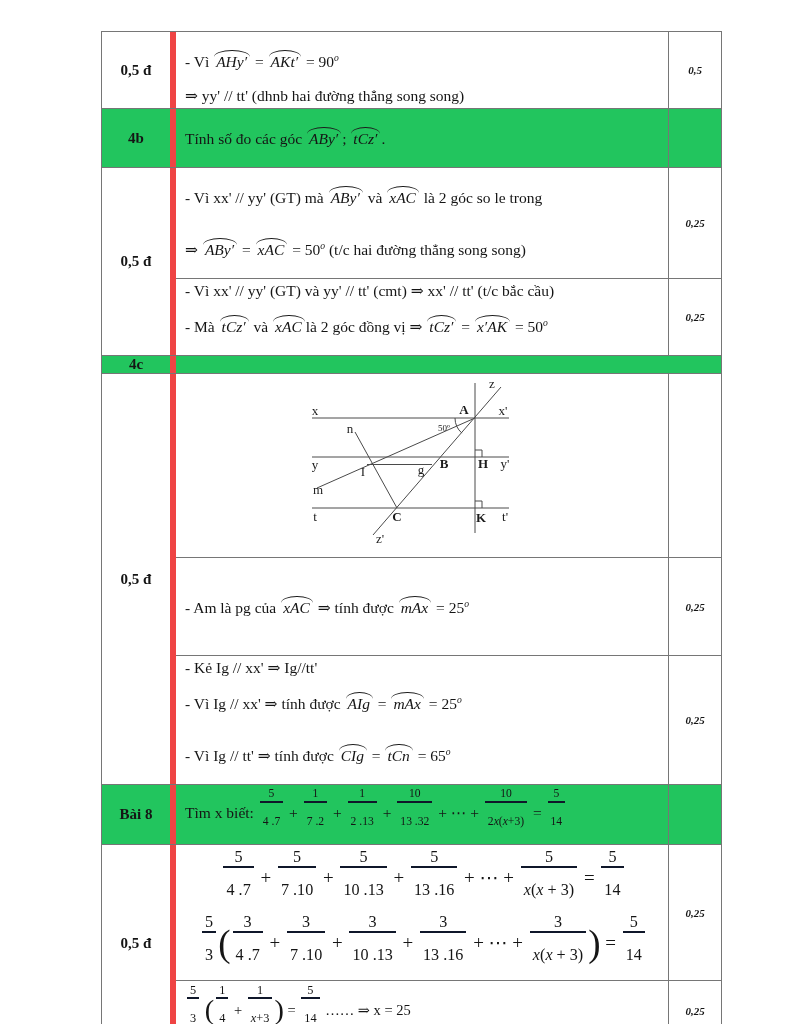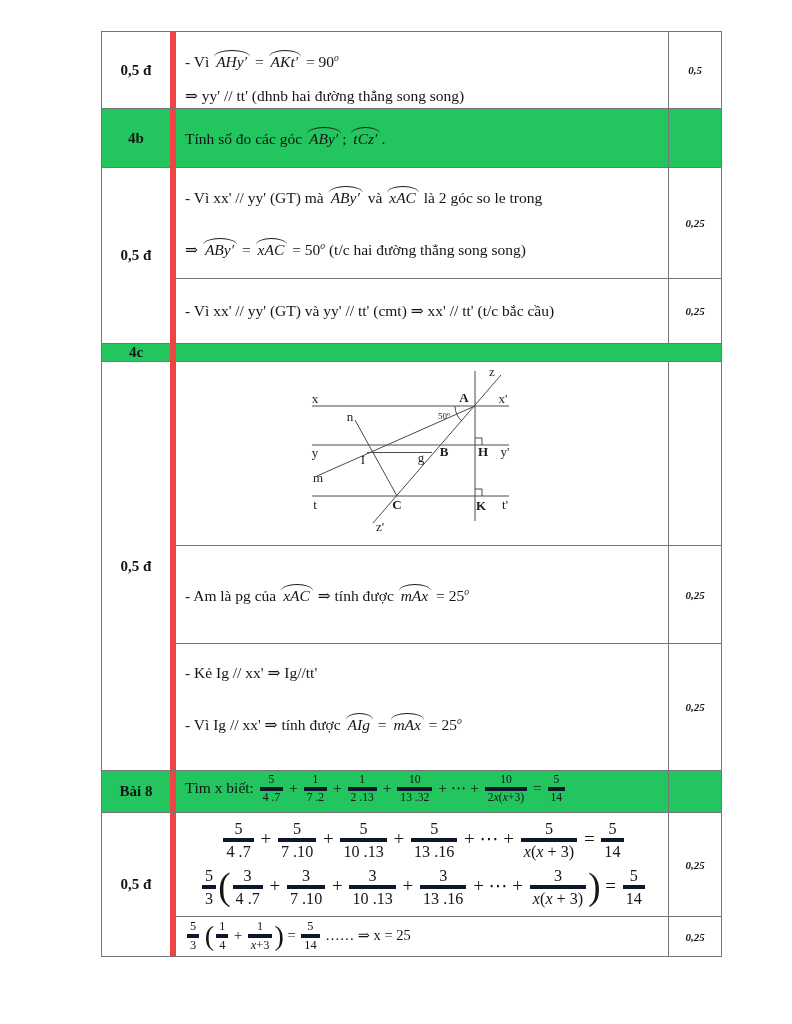--- a/index.html
+++ b/index.html
@@ -101,6 +101,7 @@
         <div class="row" style="min-height:64px">
           <div class="mid">
             <div class="line">- Vì xx' // yy' (GT) và yy' // tt' (cmt) ⇒ xx' // tt' (t/c bắc cầu)</div>
+            <div class="line">- Mà <span class="arc">tCz′</span> và <span class="arc">xAC</span>là 2 góc đồng vị ⇒ <span class="arc">tCz′</span> = <span class="arc">x′AK</span> = 50<sup>o</sup></div>
           </div>
           <div class="score">0,25</div>
         </div>

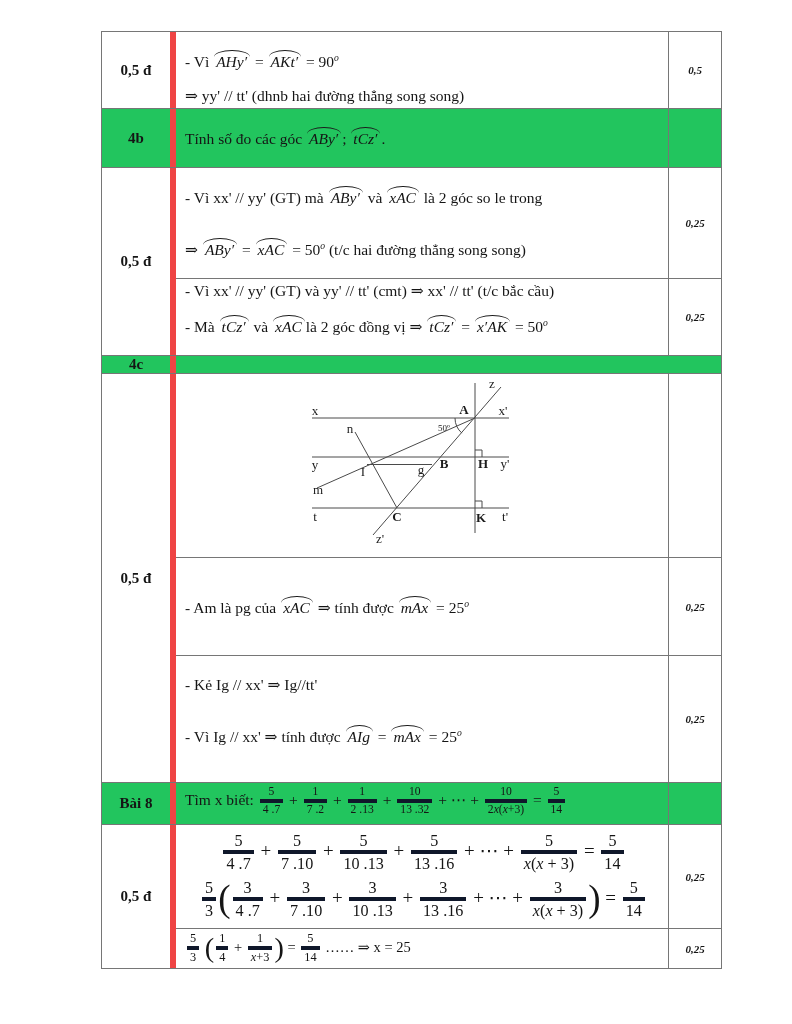--- a/index.html
+++ b/index.html
@@ -163,6 +163,7 @@
           <div class="mid">
             <div class="line">- Kẻ Ig // xx' ⇒ Ig//tt'</div>
             <div class="line">- Vì Ig // xx' ⇒ tính được <span class="arc">AIg</span> = <span class="arc">mAx</span> = 25<sup>o</sup></div>
+            <div class="line">- Vì Ig // tt' ⇒ tính được <span class="arc">CIg</span> = <span class="arc">tCn</span> = 65<sup>o</sup></div>
           </div>
           <div class="score">0,25</div>
         </div>

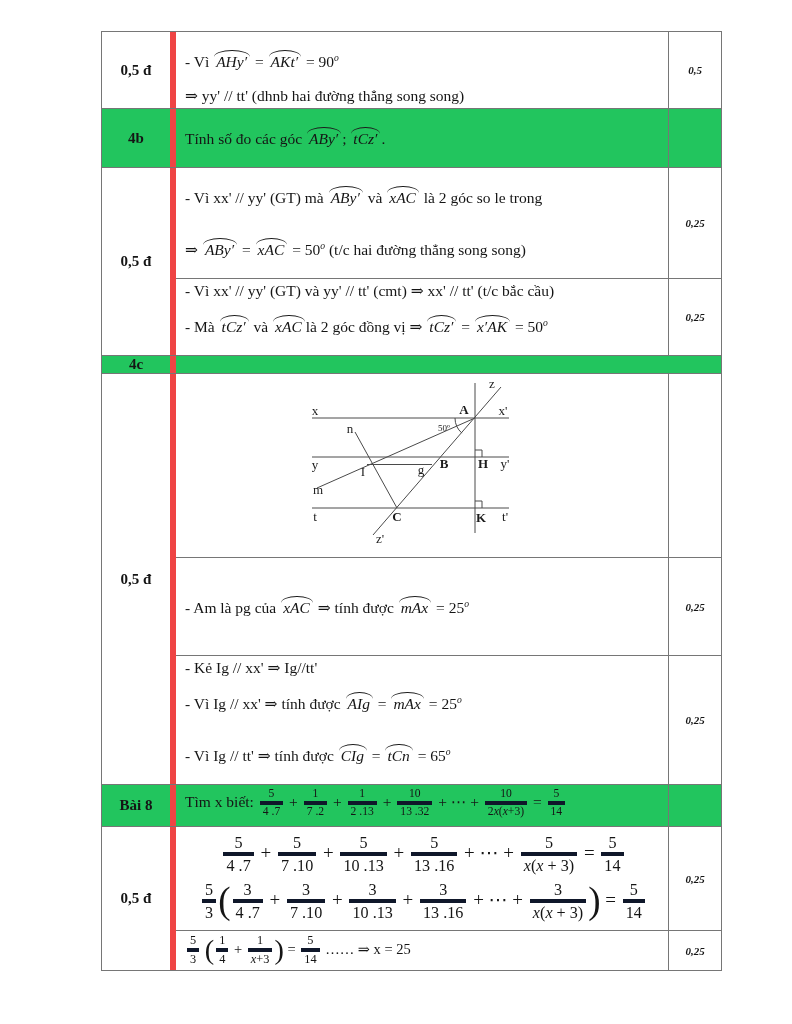--- a/index.html
+++ b/index.html
@@ -45,7 +45,7 @@
   .mi{font-style:italic;}
   .frac{display:inline-block;vertical-align:middle;text-align:center;font-size:.78em;line-height:1.18;margin:0 2px;position:relative;top:-1px;}
   .frac .num{display:block;padding:0 3px;}
-  .frac .den{display:block;border-top:4px solid #0f172a;padding:0 3px;}
+  .frac .den{display:block;border-top:2px solid #0f172a;padding:12px 3px;}
   .bigp{font-size:1.95em;font-weight:400;vertical-align:middle;line-height:0;position:relative;top:-1px;}
   .math-lg{font-size:19px;text-align:center;white-space:nowrap;}
   .math-lg .frac{font-size:.85em;}

